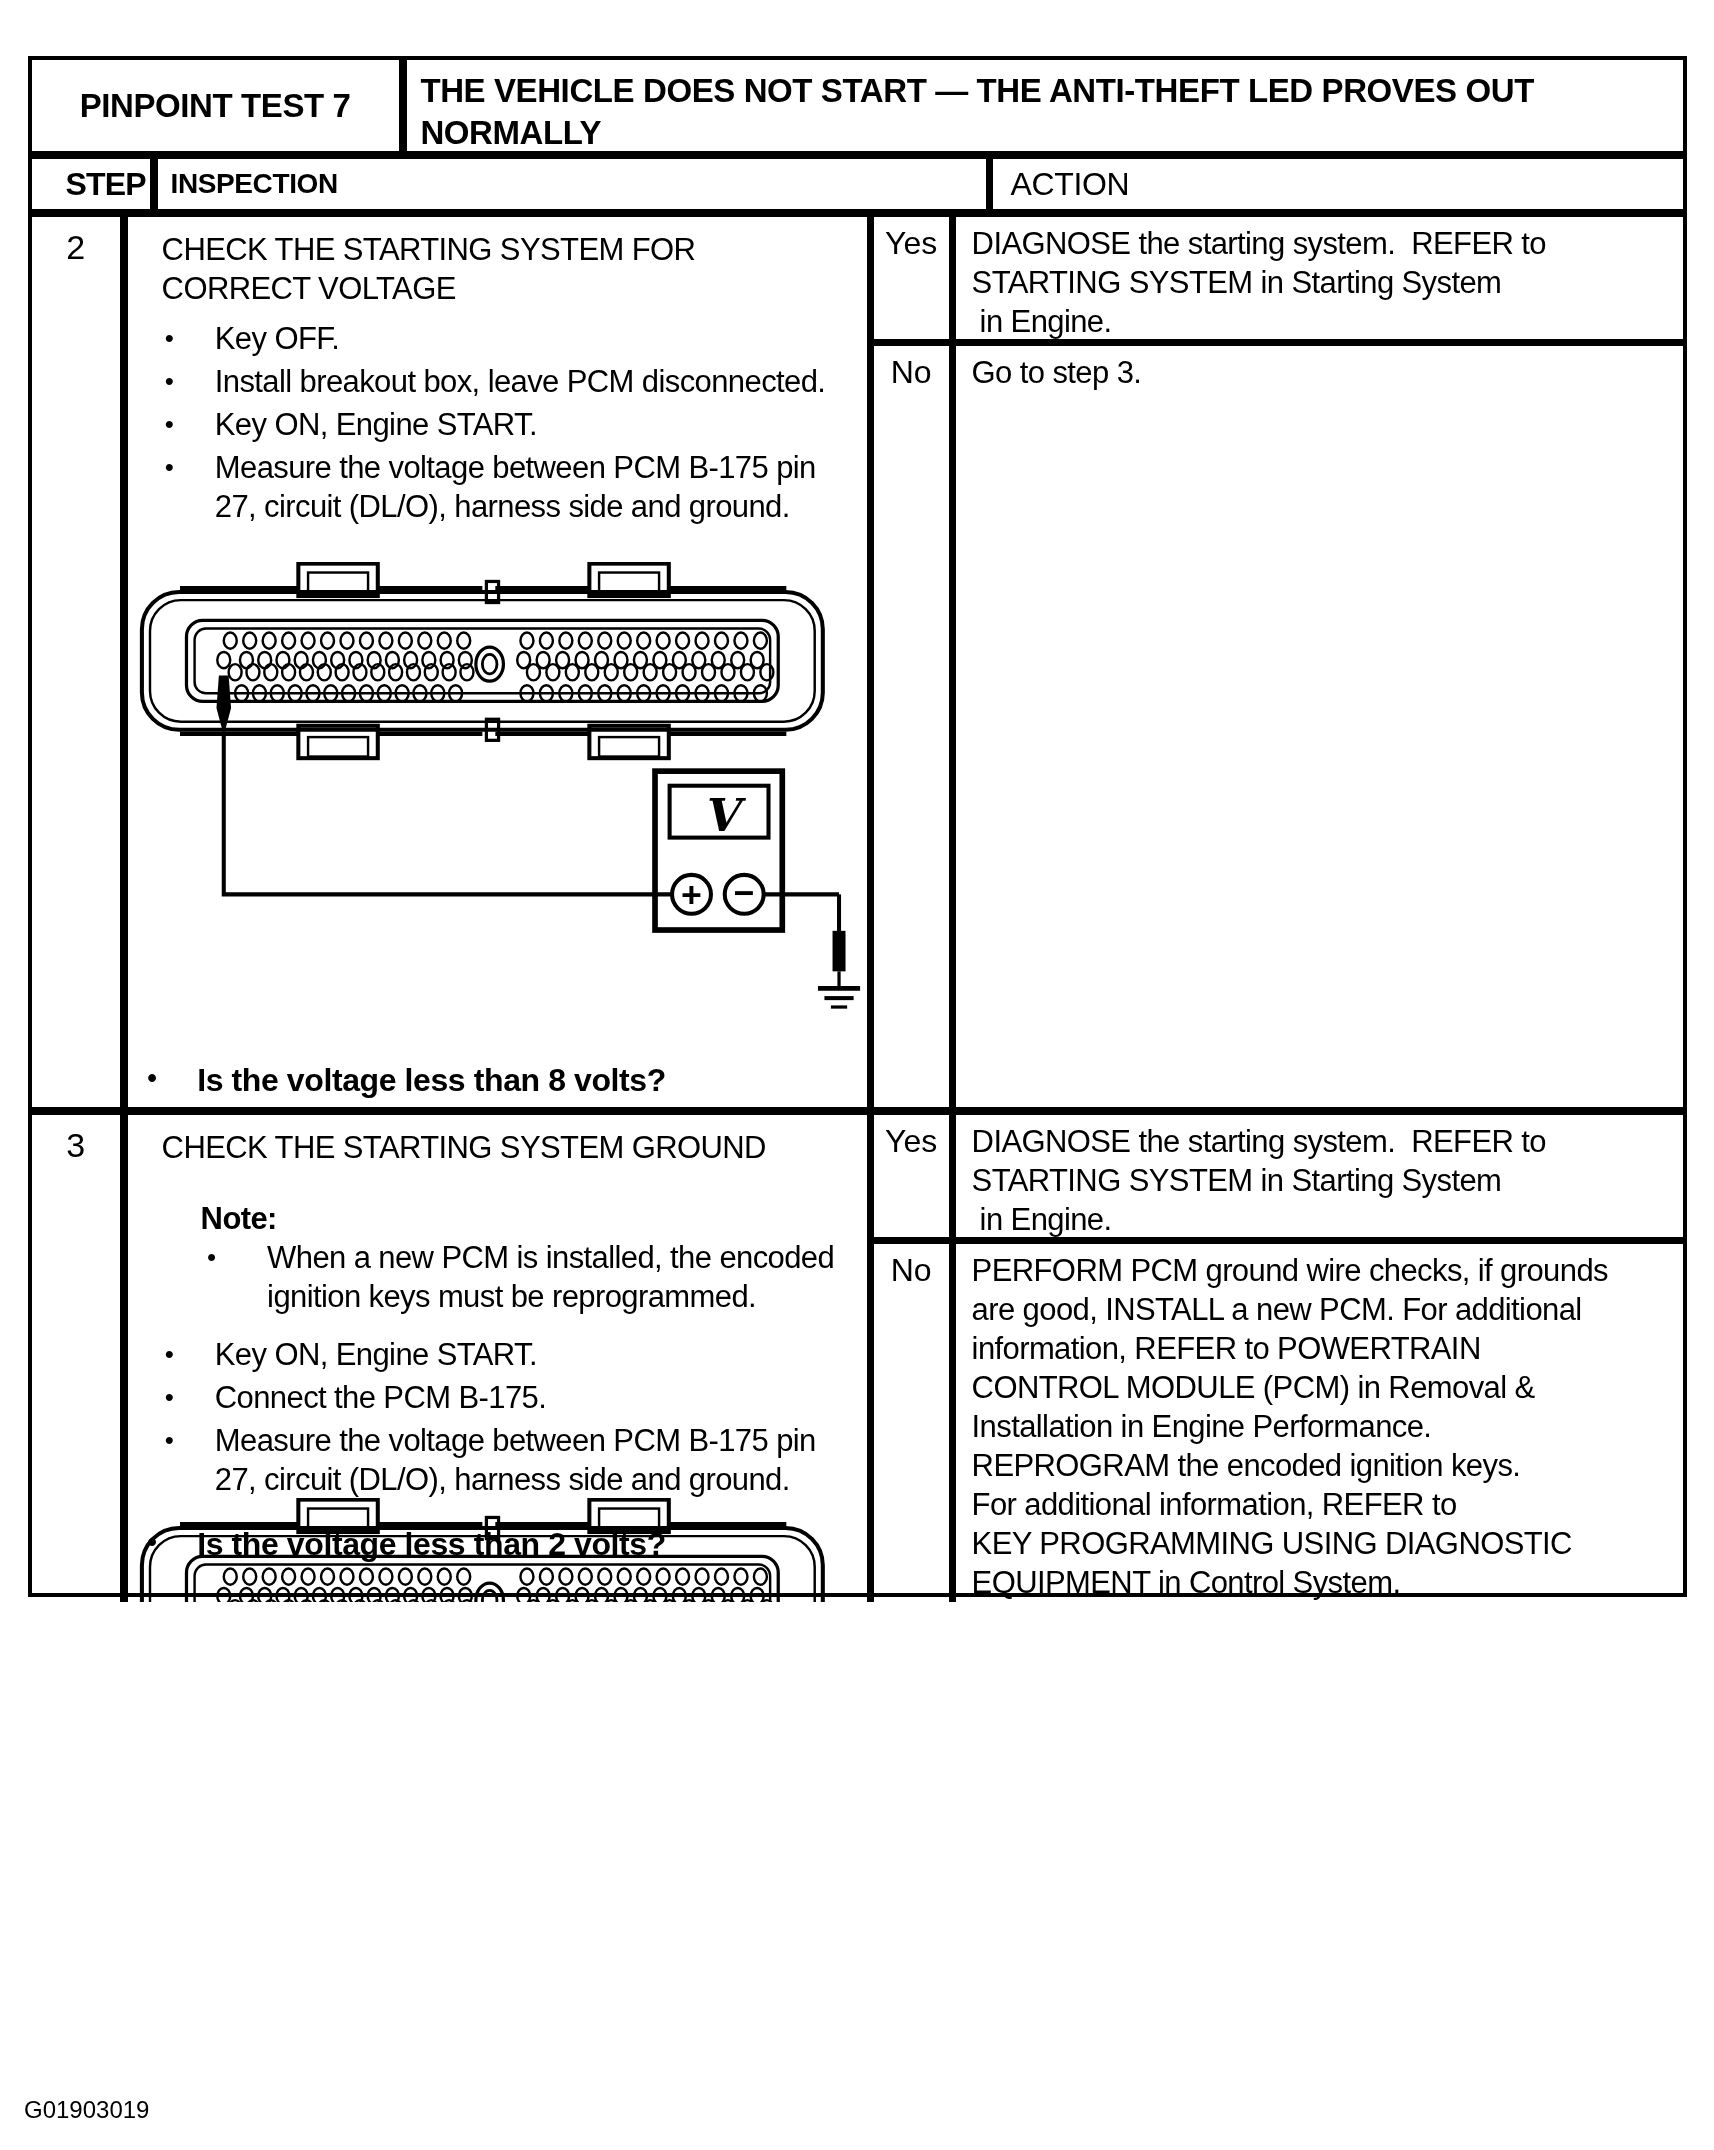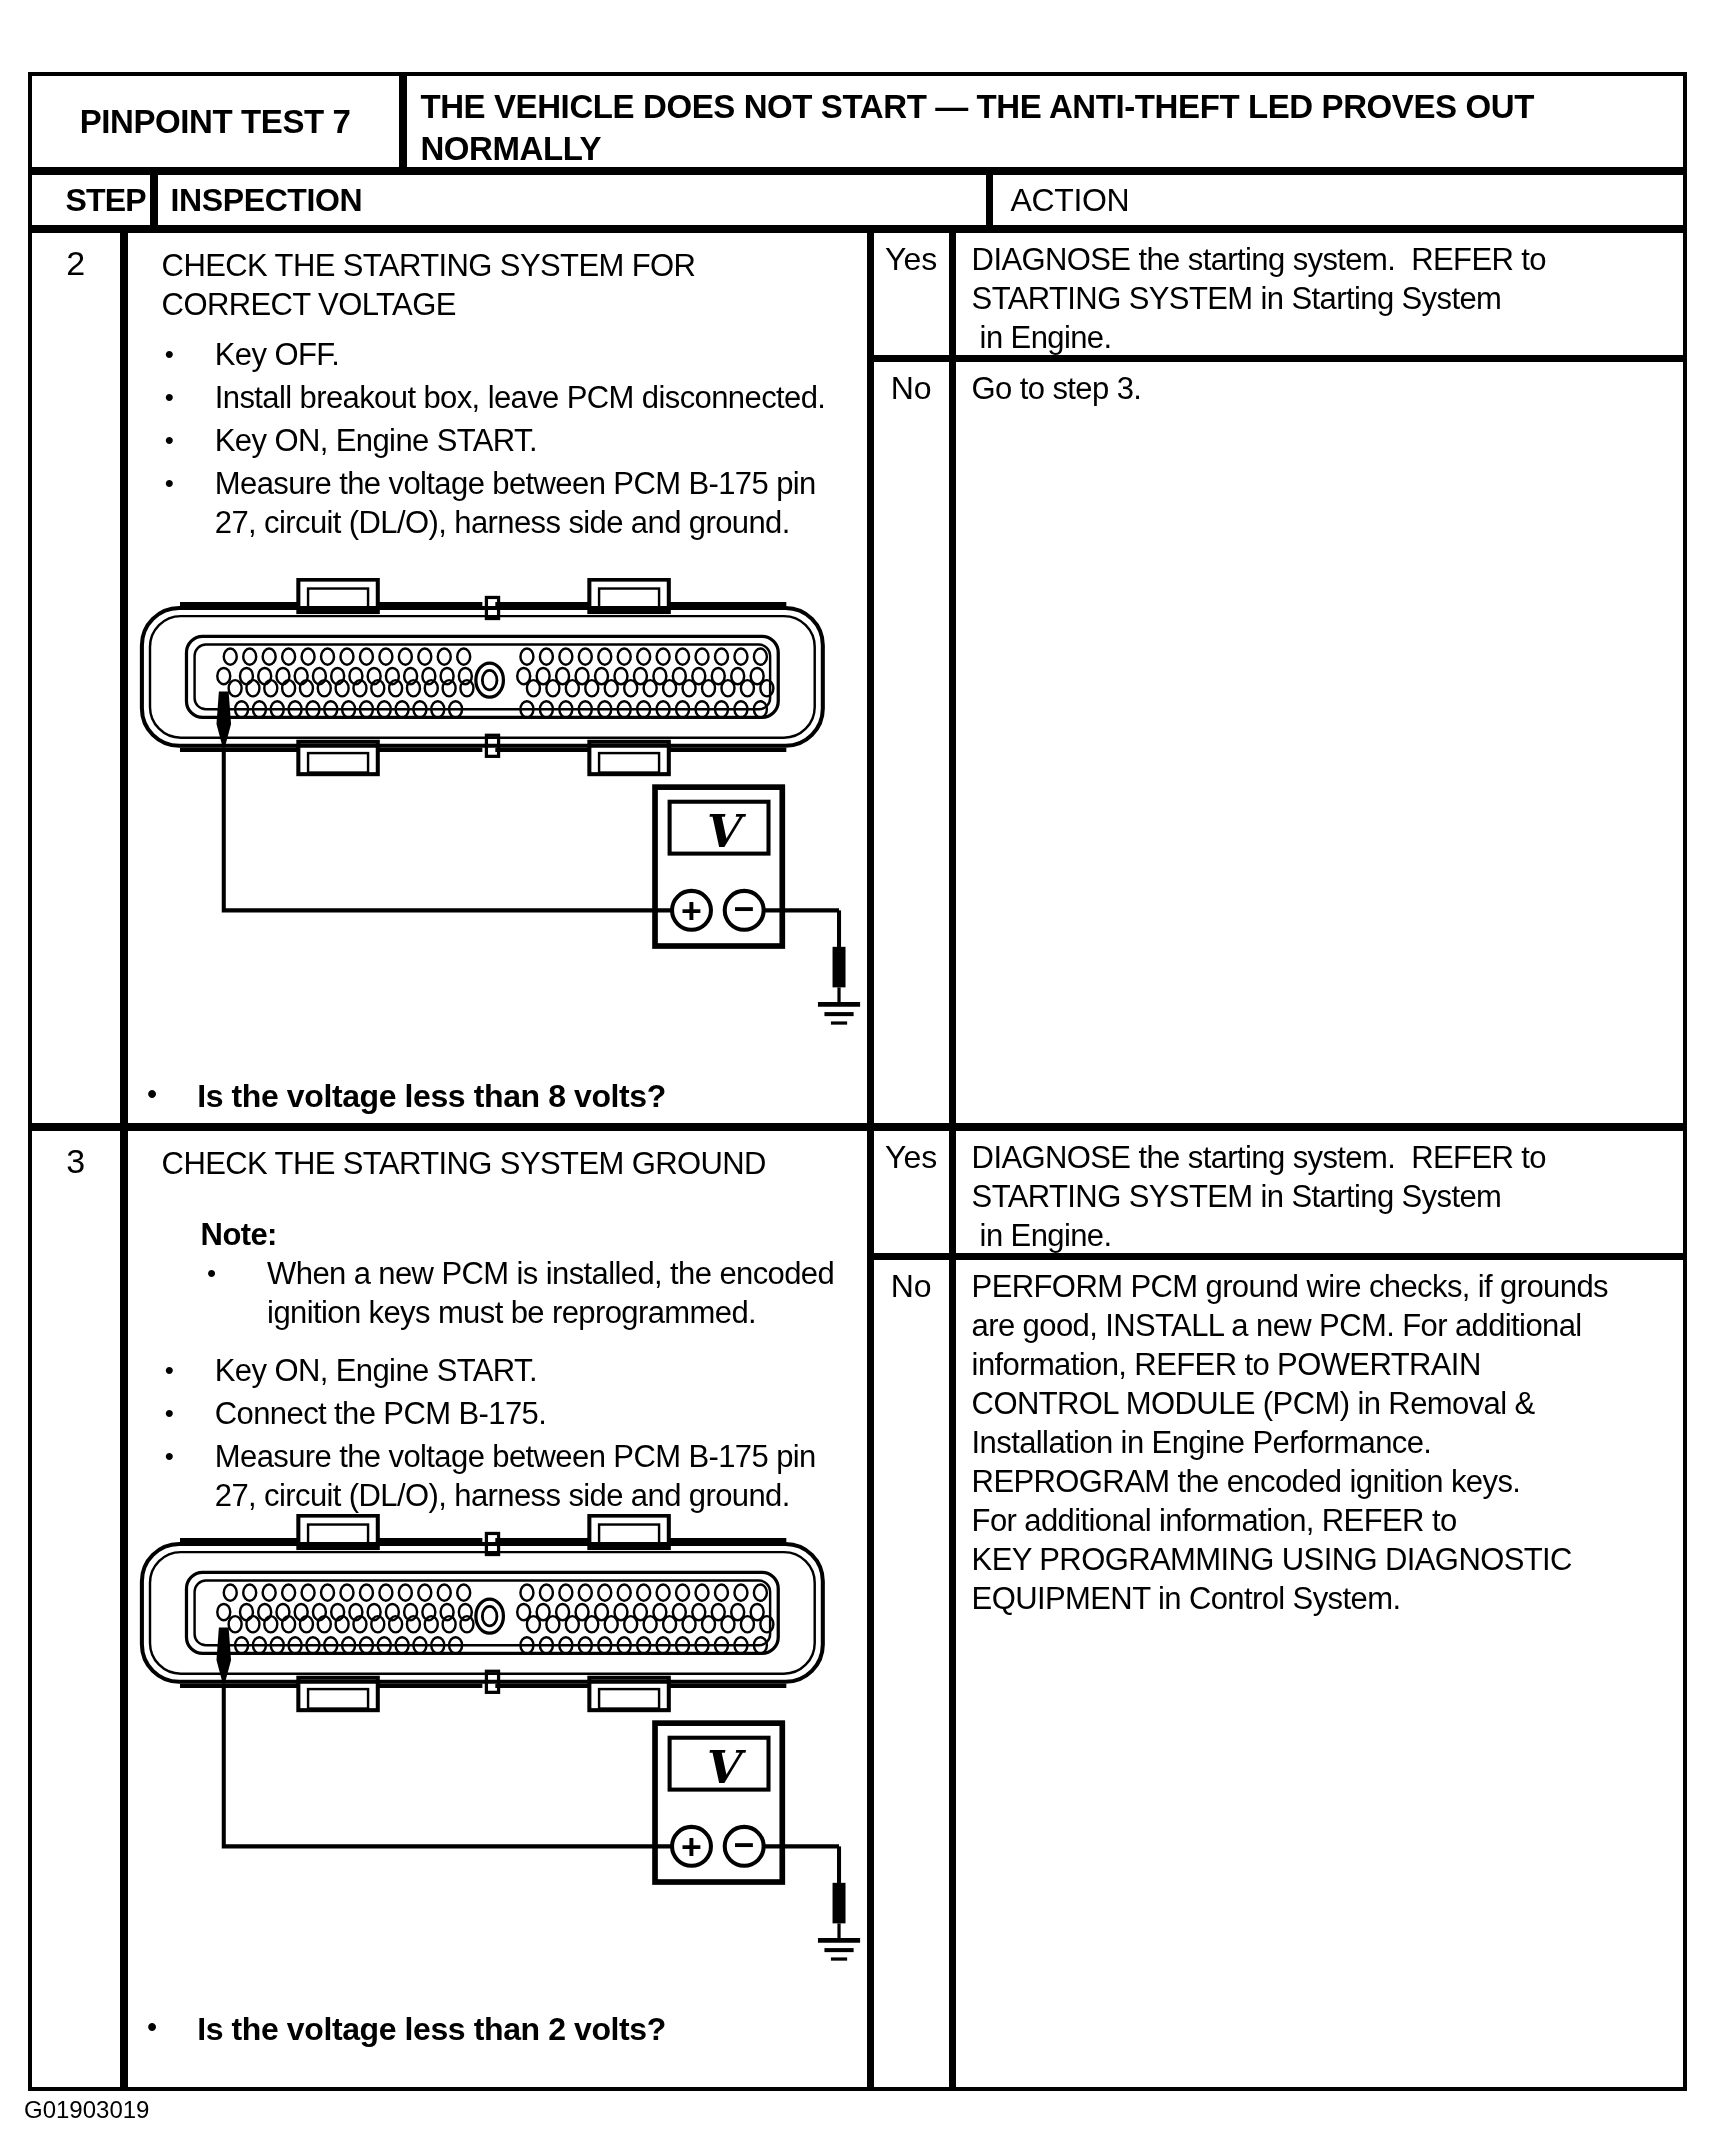--- a/index.html
+++ b/index.html
@@ -9,7 +9,7 @@
     -webkit-font-smoothing:antialiased;
   }
   .doc-table {
-    position:absolute; left:27.6px; top:72px; width:1659px; height:2019px;
+    position:absolute; left:27.6px; top:56px; width:1659px; height:1541px;
     border:4.9px solid #000; box-sizing:border-box; display:flex; flex-direction:column;
   }
   

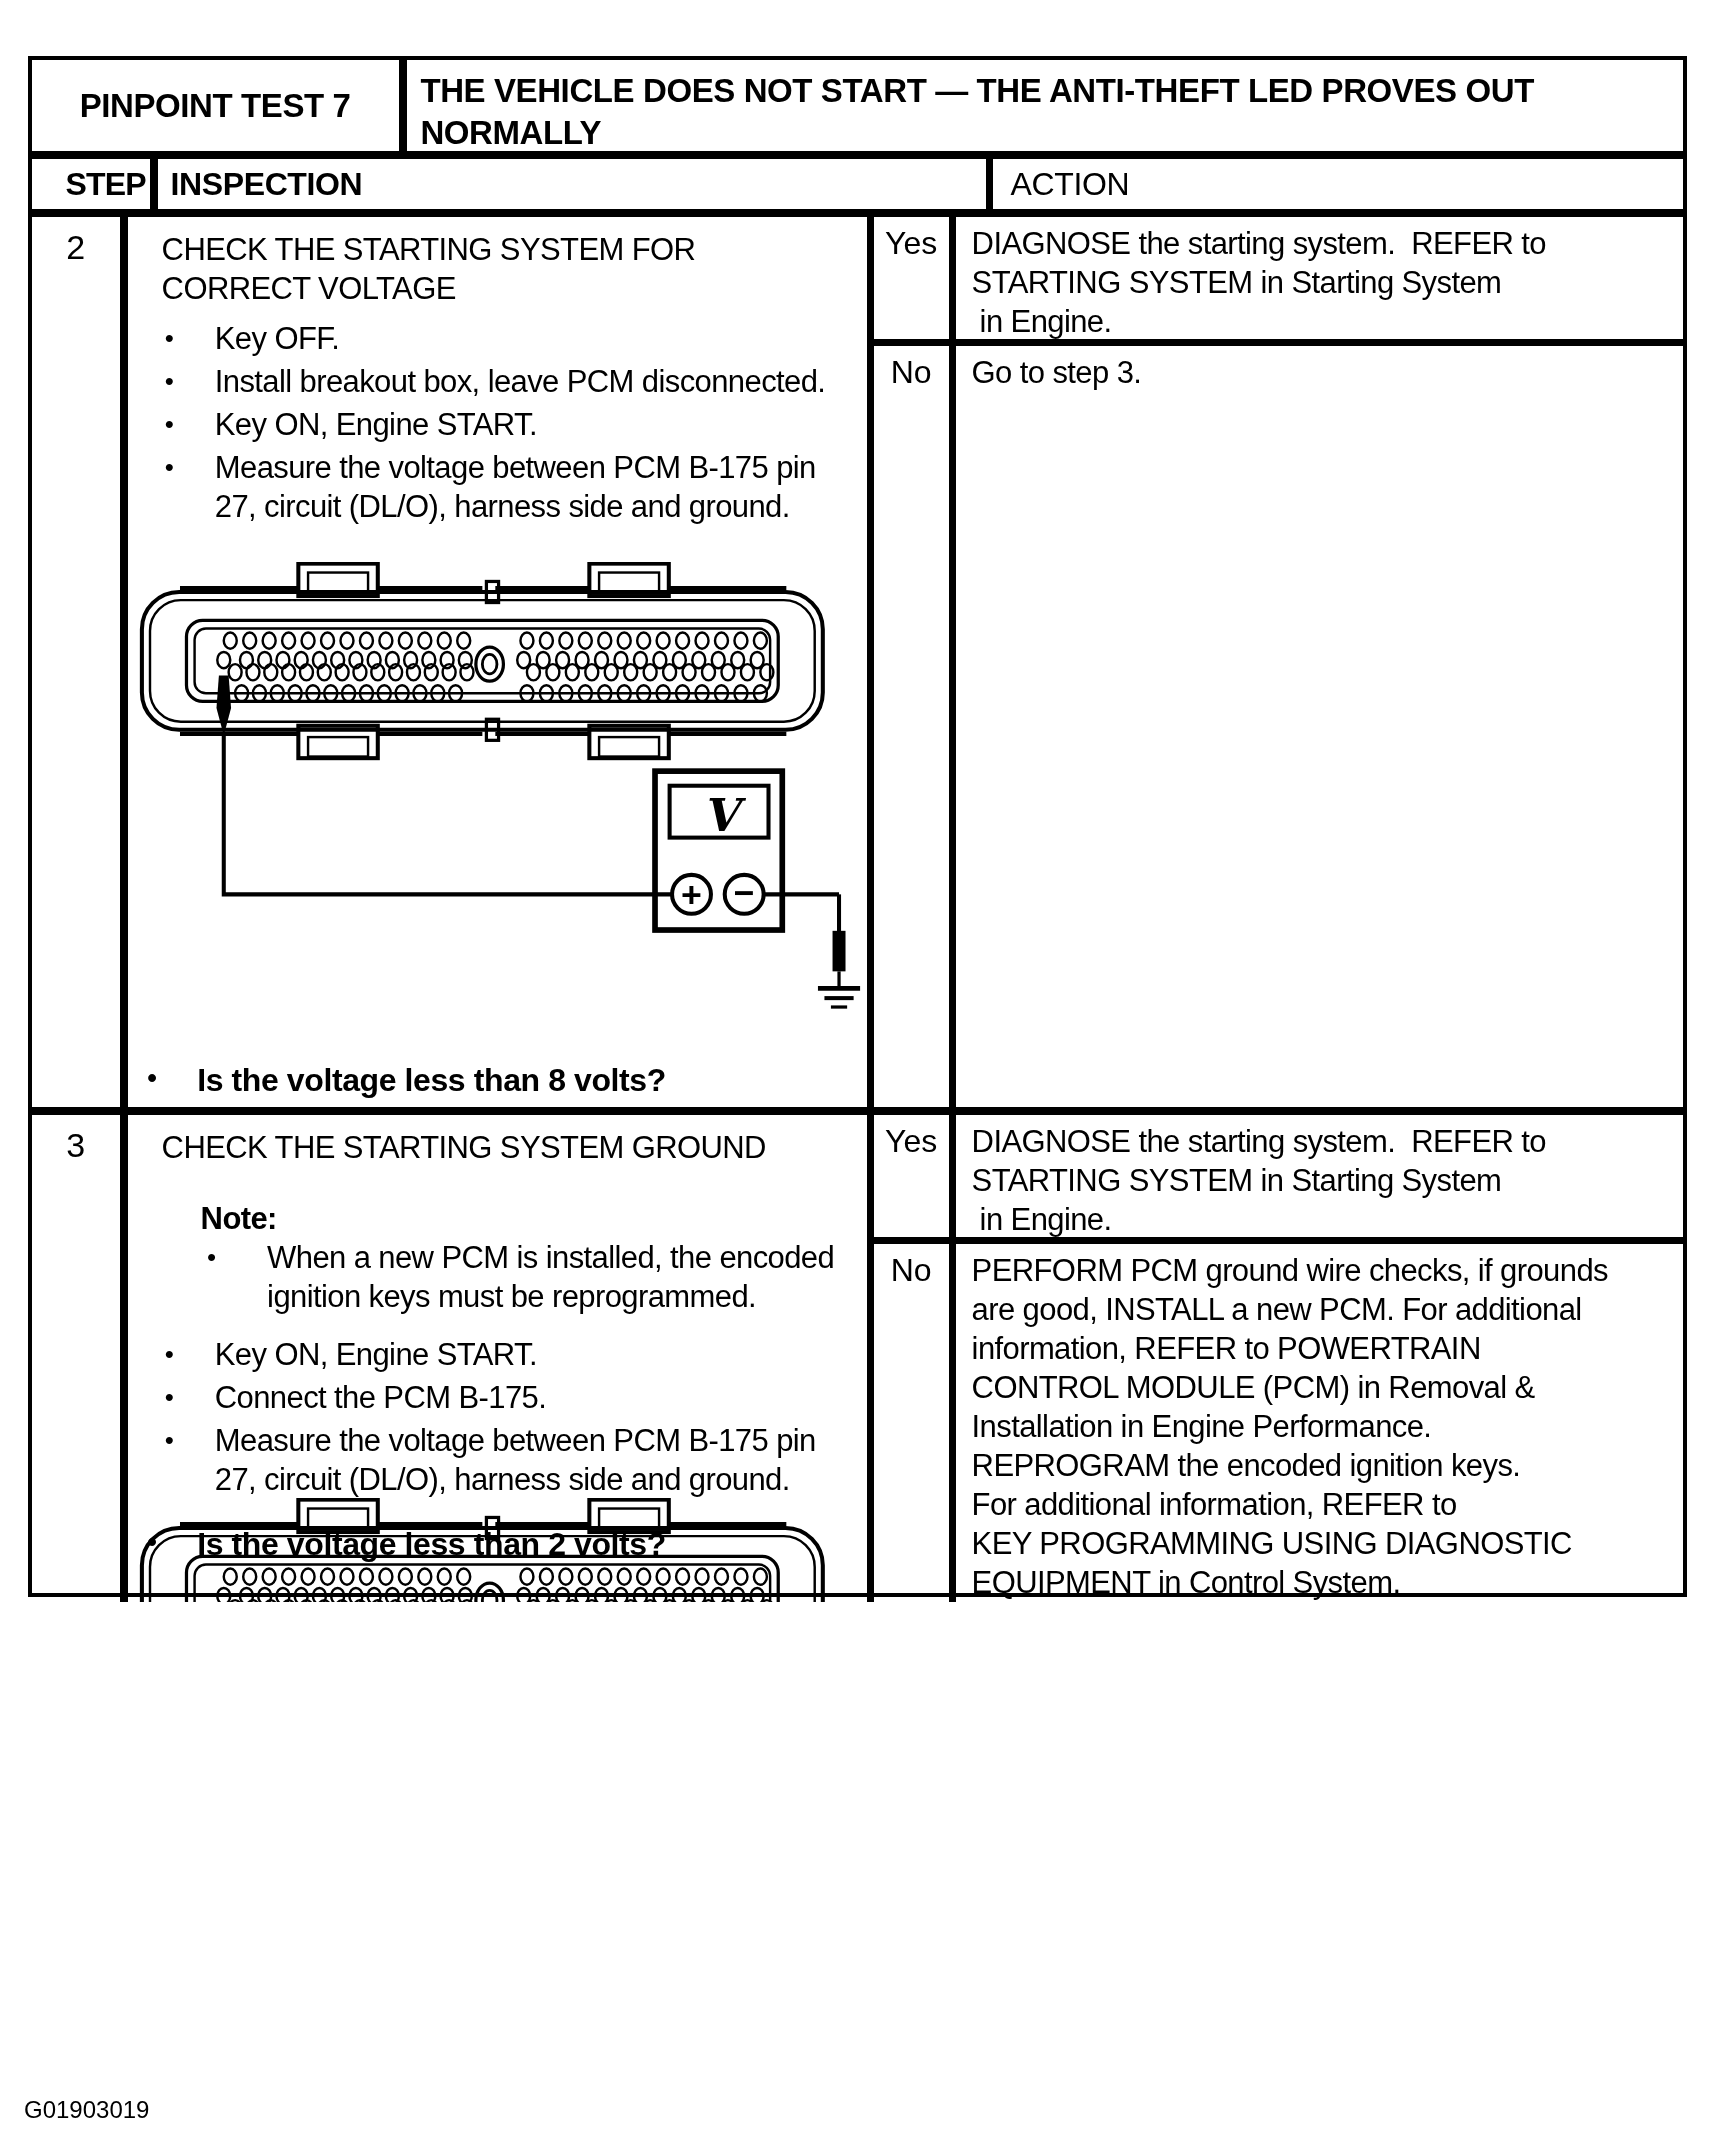--- a/index.html
+++ b/index.html
@@ -33,7 +33,7 @@
   .h-insp {
     width:835px; flex:none; border-right:7.3px solid #000; box-sizing:border-box;
     display:flex; align-items:center; padding-left:13px;
-    font-weight:bold; font-size:32px; letter-spacing:-0.4px;
+    font-weight:bold; font-size:28px; letter-spacing:-0.4px;
   }
   .h-action {
     flex:1; display:flex; align-items:center; padding-left:18px;

